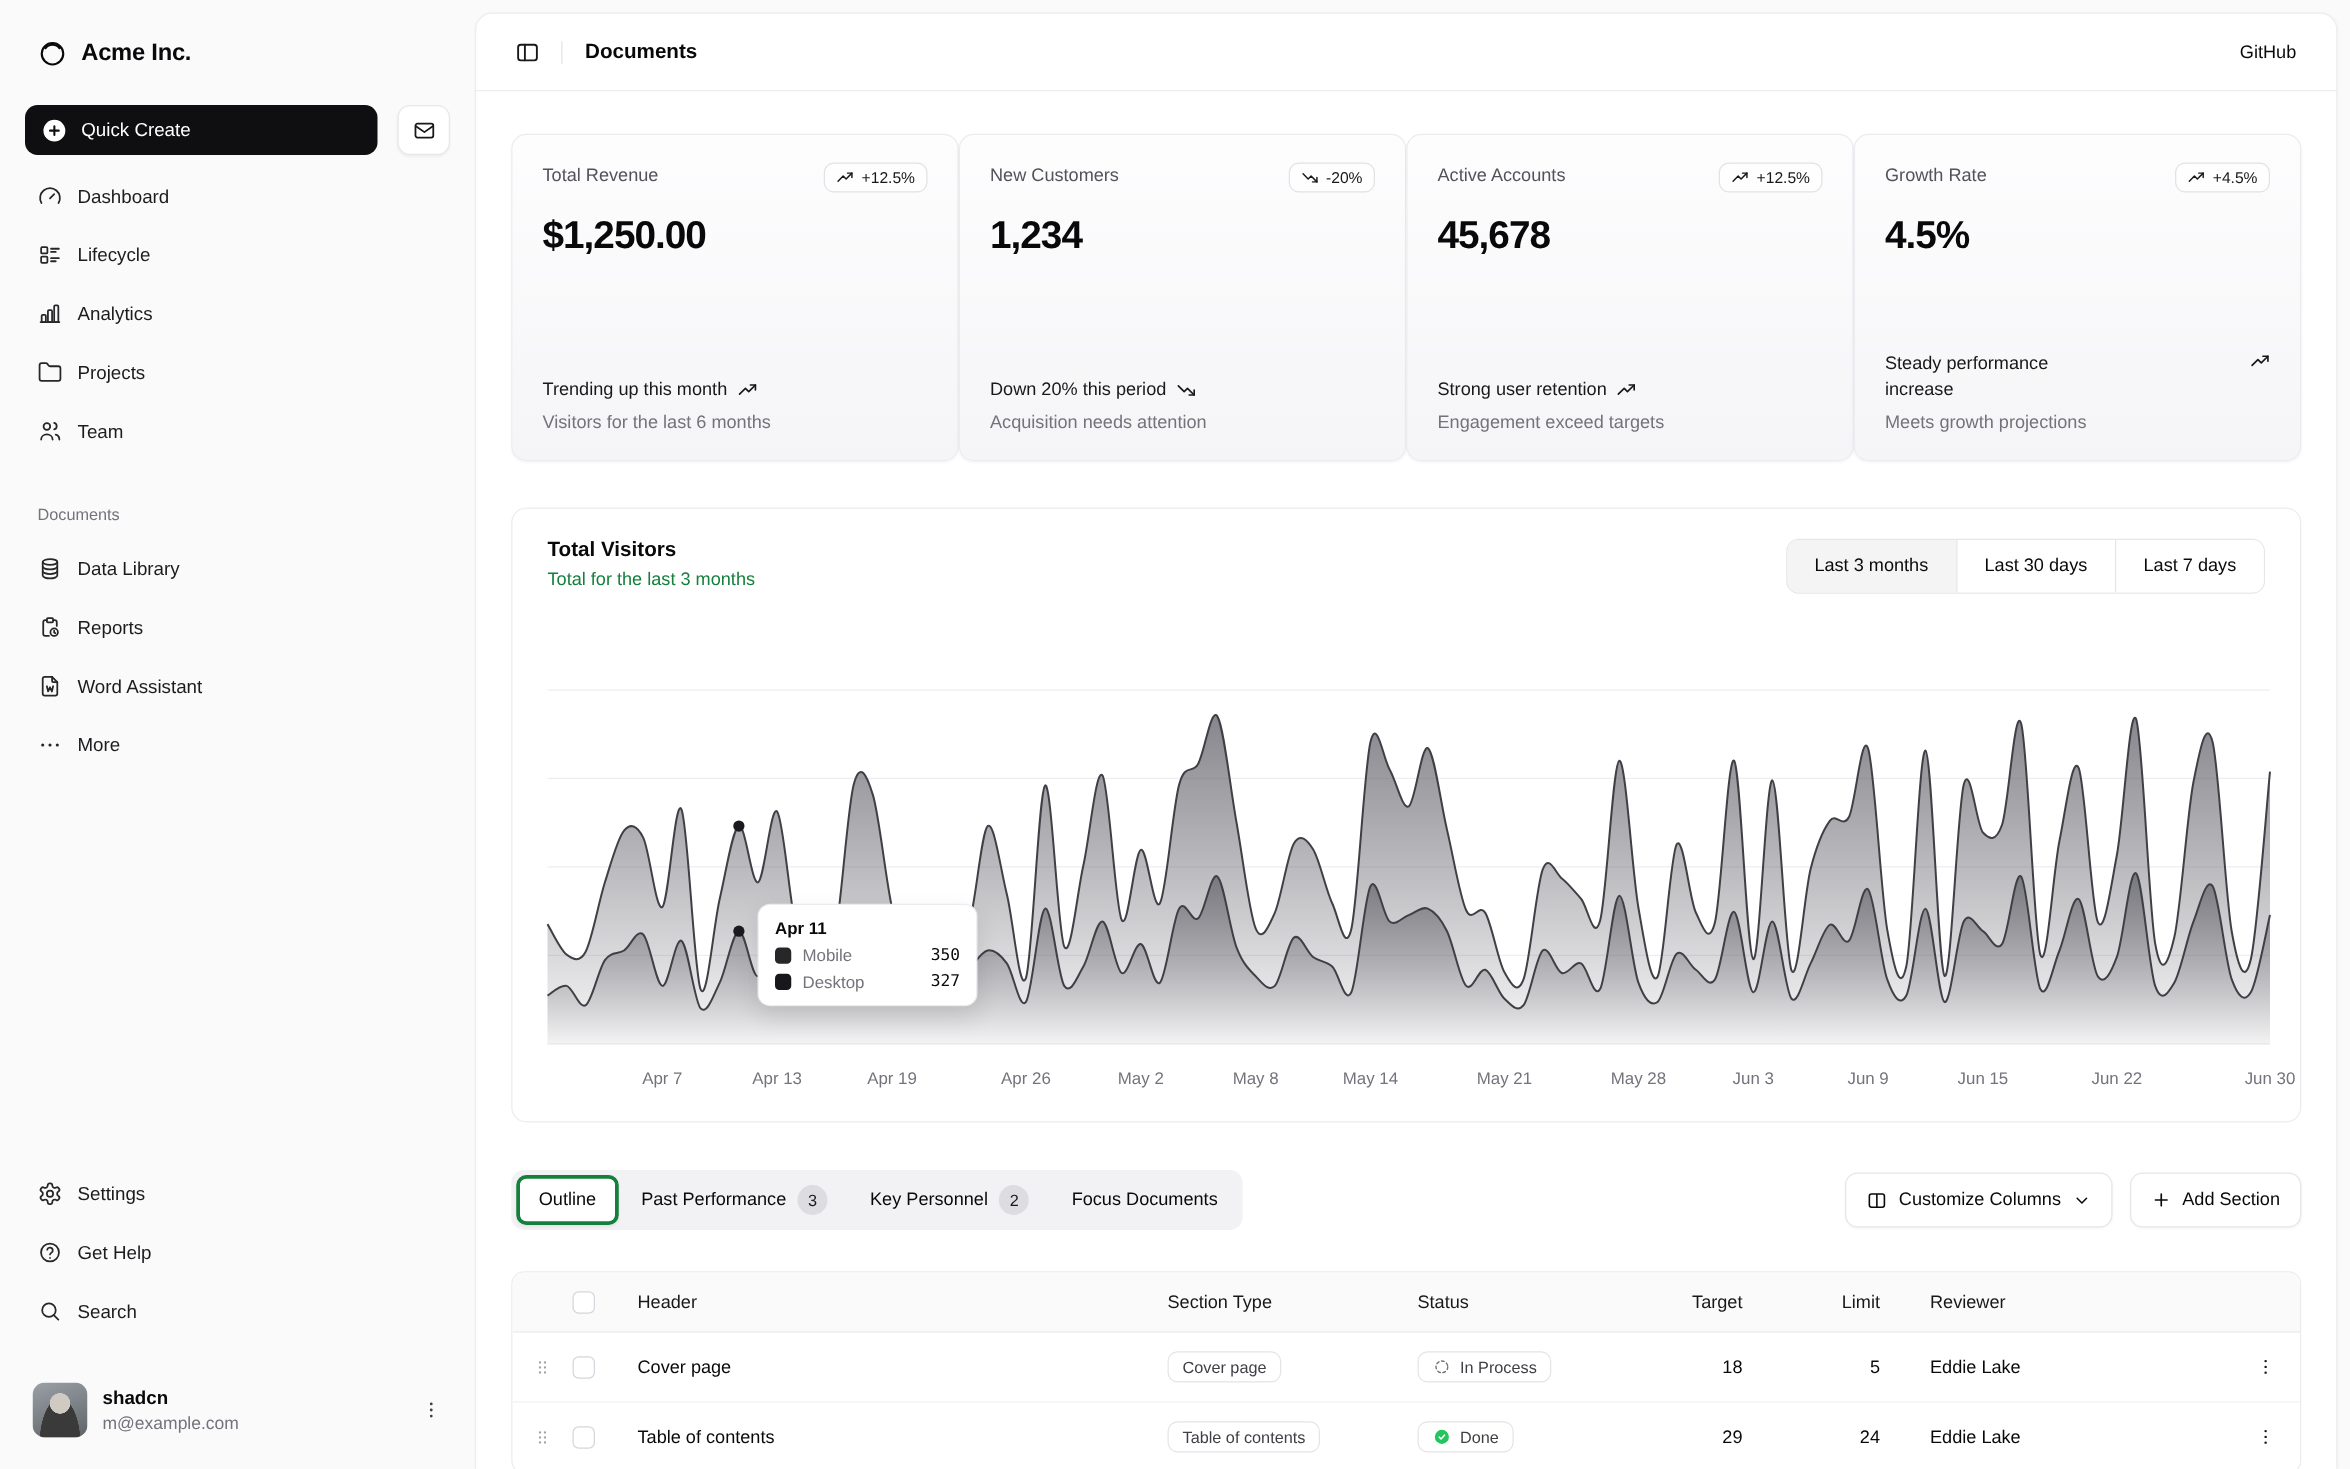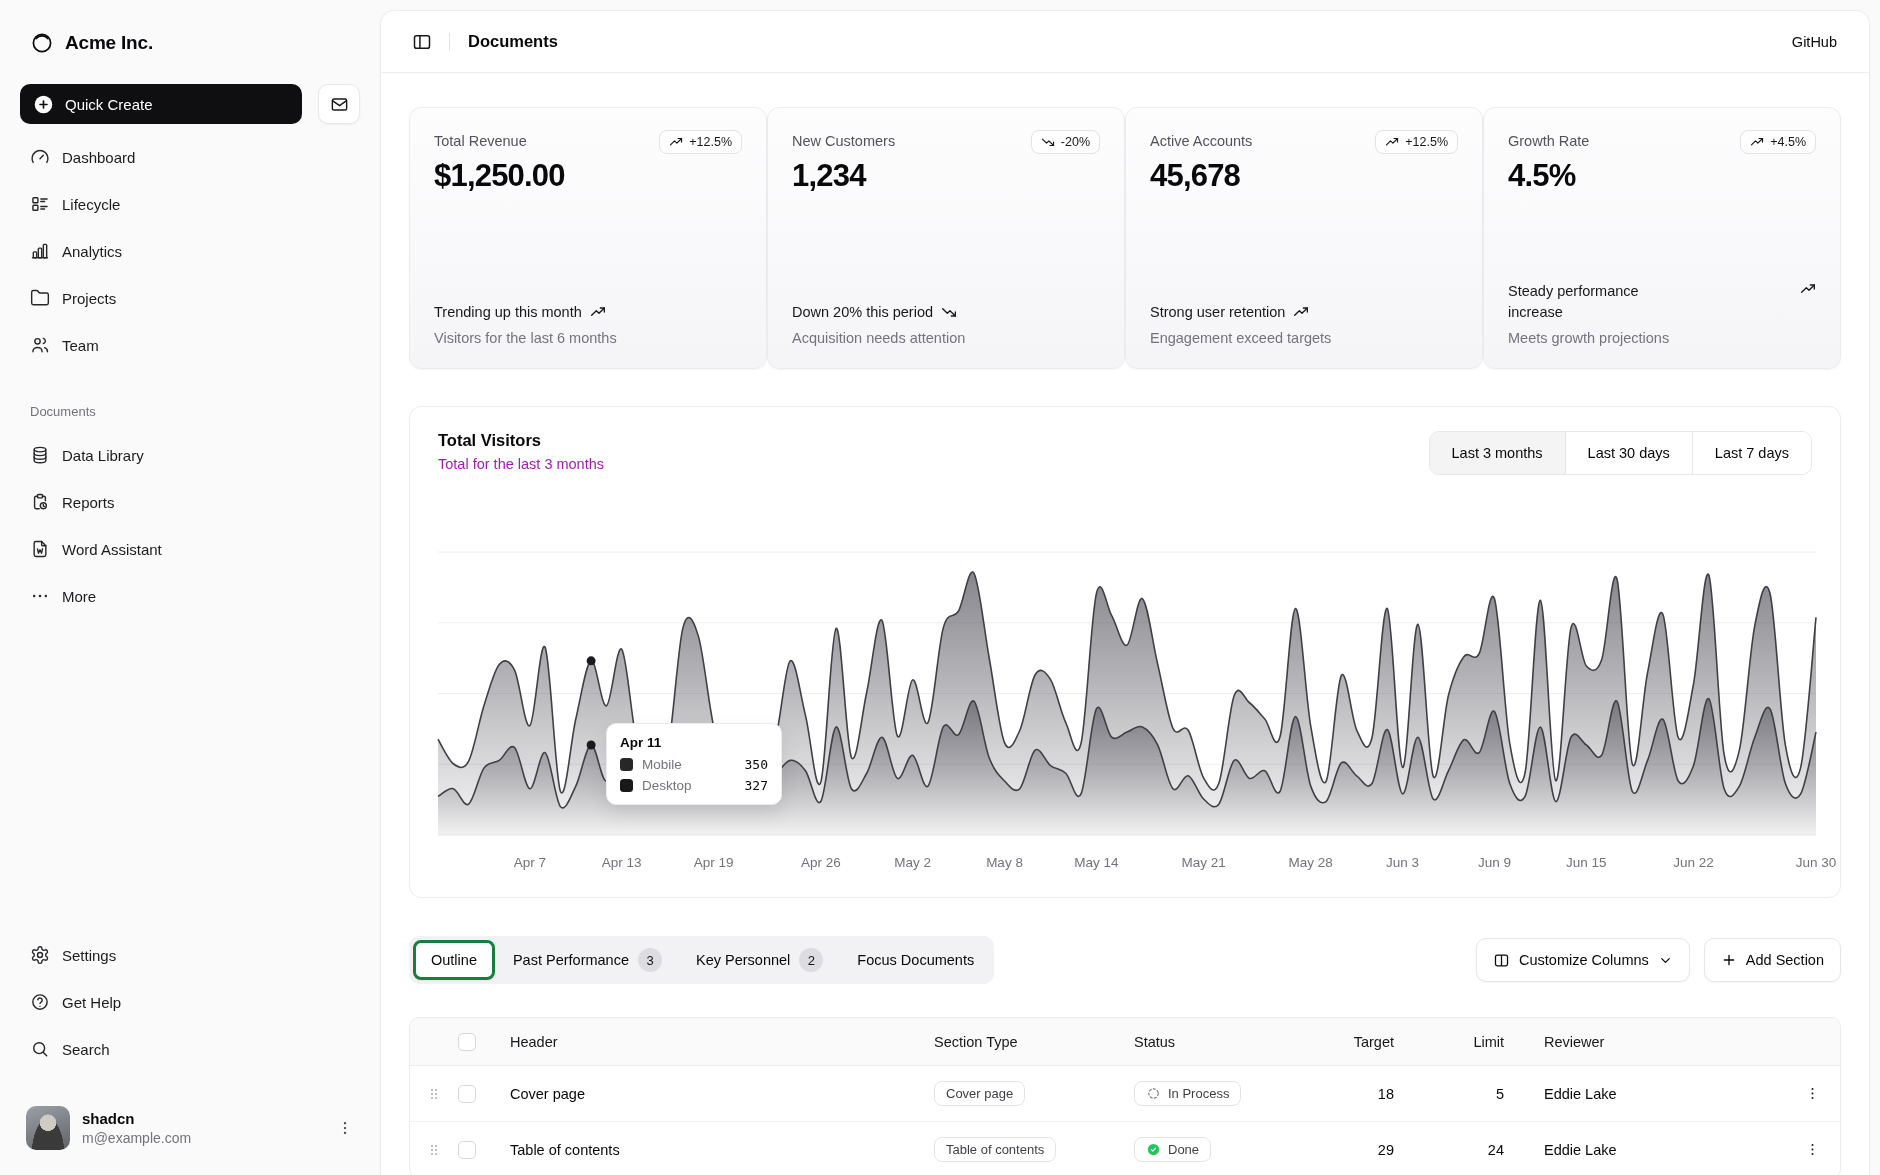--- a/index.html
+++ b/index.html
@@ -44,7 +44,7 @@
   .card-head{display:flex;justify-content:space-between;align-items:flex-start}
   .card-title{font-size:14.5px;color:#52525b;padding-top:3px}
   .badge-pill{display:inline-flex;align-items:center;gap:6px;border:1px solid #e2e2e7;border-radius:8px;padding:4px 9px;font-size:12.5px;color:#18181b;background:rgba(255,255,255,.5)}
-  .card-value{margin-top:4px;font-size:31px;font-weight:700;letter-spacing:-.8px;color:#09090b}
+  .card-value{margin-top:16px;font-size:31px;font-weight:700;letter-spacing:-.8px;color:#09090b}
   .card-foot{margin-top:auto}
   .card-line1{display:flex;align-items:center;gap:8px;font-size:14.5px;font-weight:500;color:#18181b;line-height:1.4}
   .card-line1.spread{justify-content:space-between;align-items:flex-start}

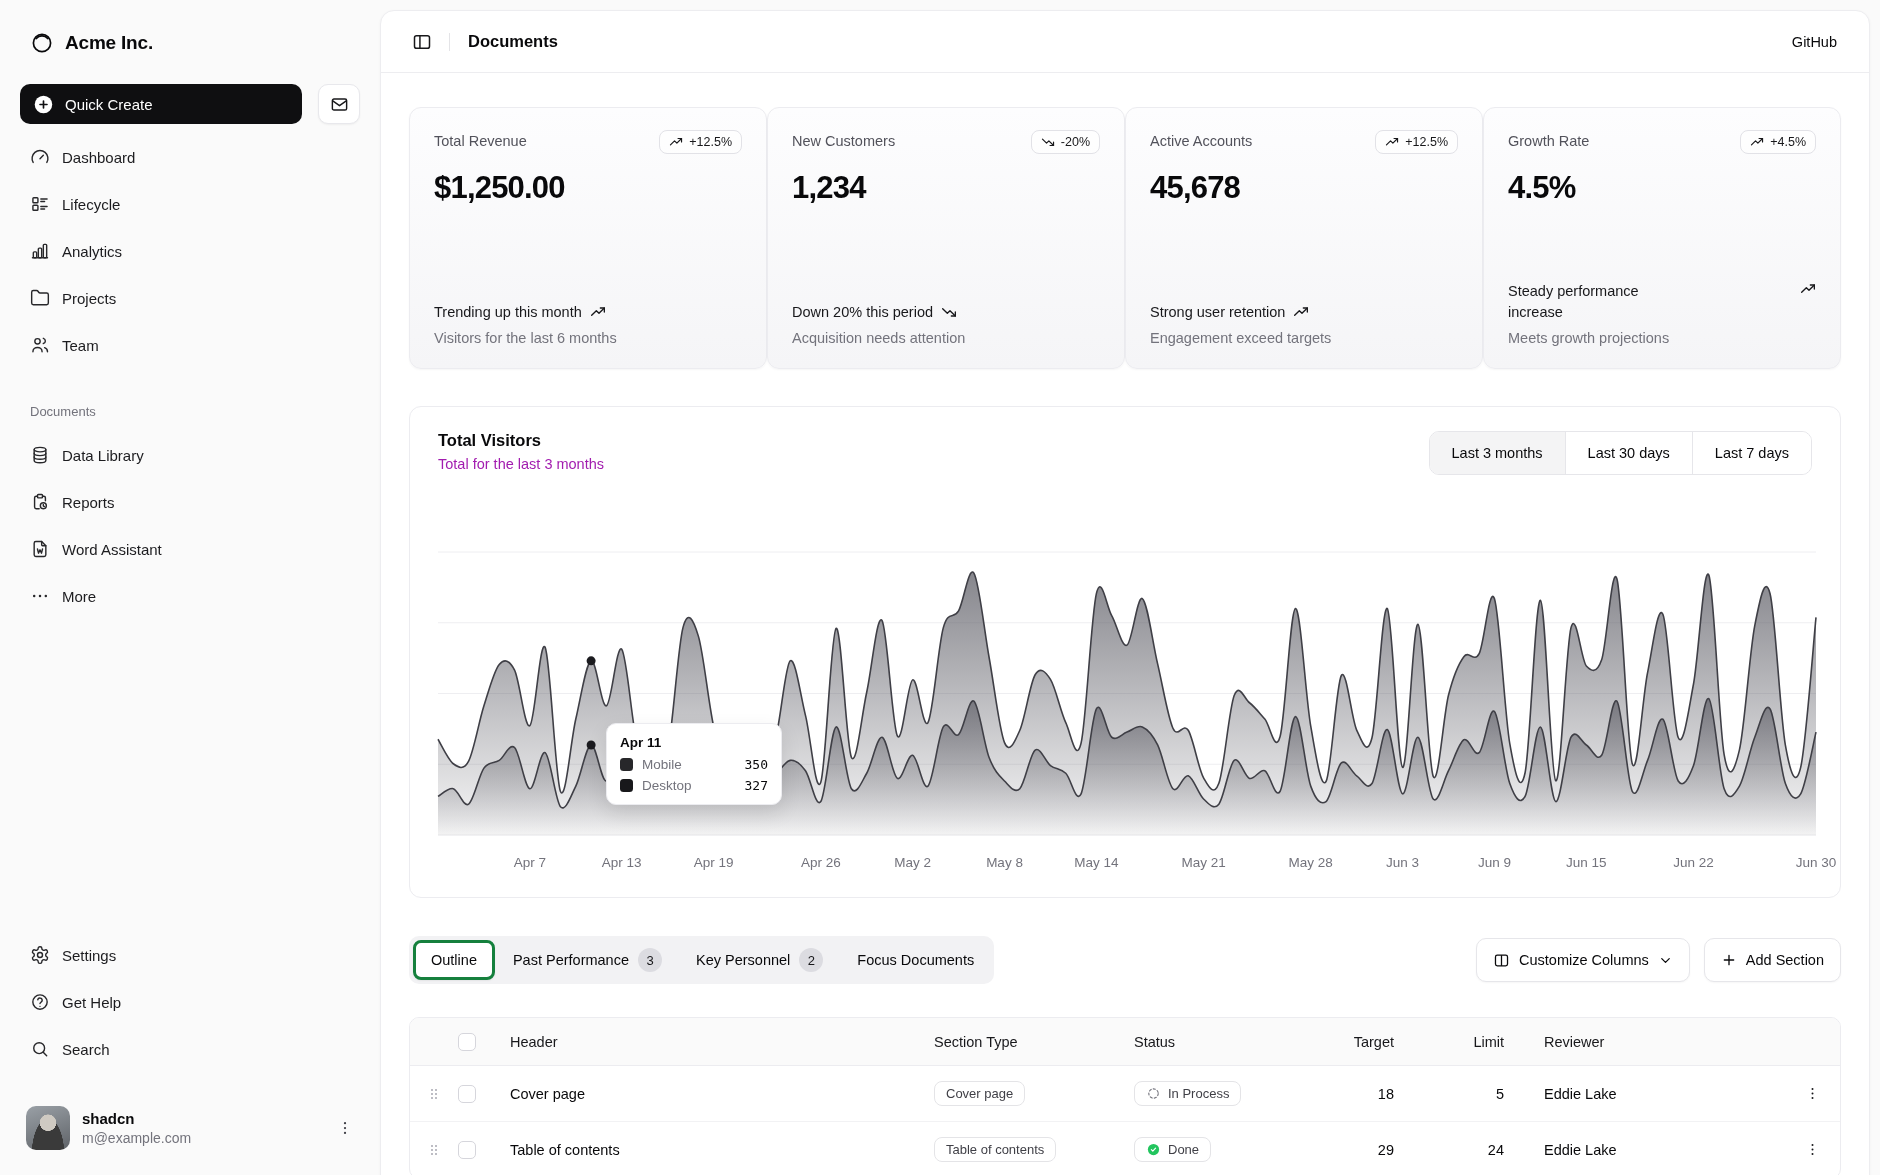--- a/index.html
+++ b/index.html
@@ -55,7 +55,7 @@
   .chart-card{margin:37px 28px 0;border:1px solid #ececf0;border-radius:12px;padding:24px 28px 18px;position:relative;background:#fff}
   .chart-head{display:flex;justify-content:space-between;align-items:flex-start;height:66px}
   .chart-title{font-size:16.5px;font-weight:700;color:#09090b}
-  .chart-sub{margin-top:6px;font-size:14.5px;color:#a21caf}
+  .chart-sub{margin-top:6px;font-size:14.5px;color:#15803d}
   .toggle{display:flex;border:1px solid #e6e6ea;border-radius:10px;overflow:hidden;height:44px;background:#fff}
   .toggle button{background:#fff;border:none;border-left:1px solid #e6e6ea;padding:0 22px;font-size:14.5px;color:#09090b}
   .toggle button:first-child{border-left:none}

